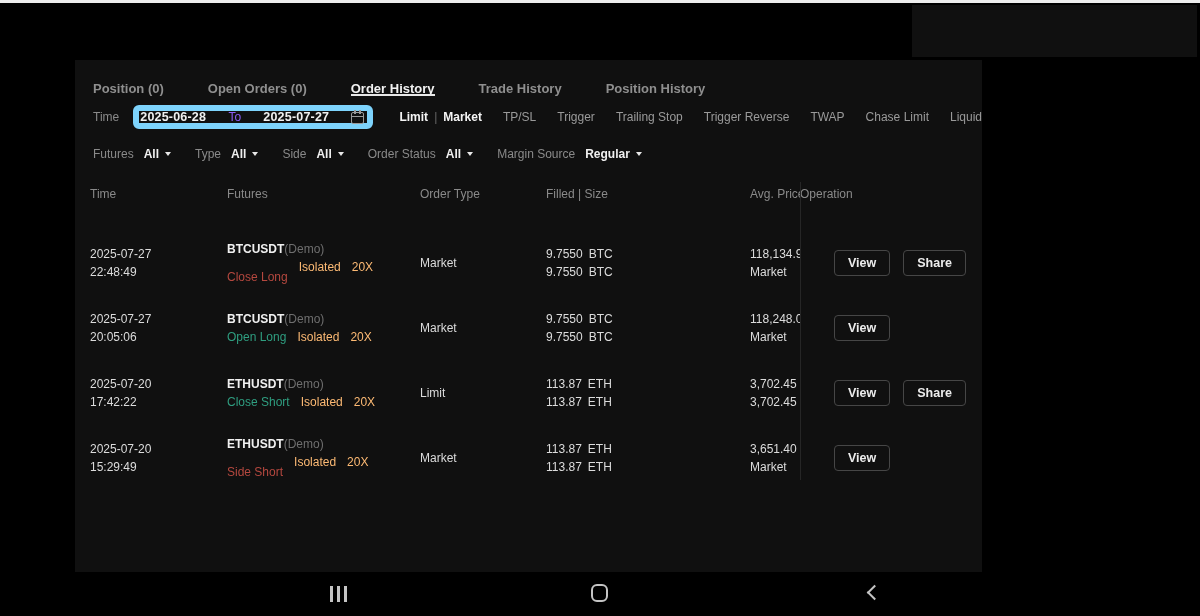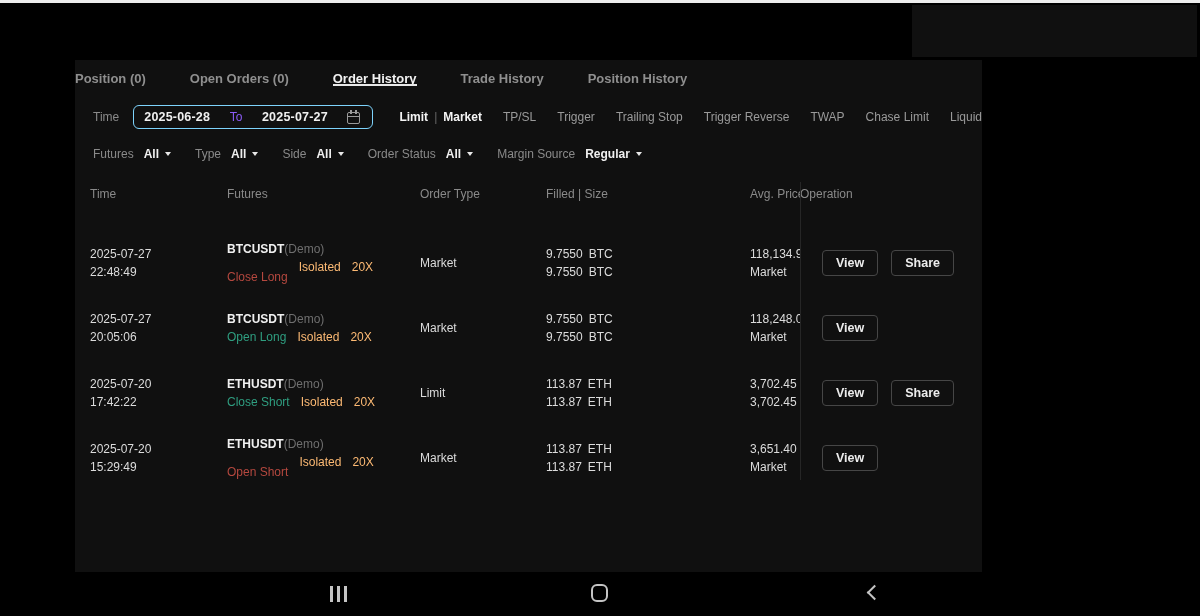--- a/index.html
+++ b/index.html
@@ -13,7 +13,7 @@
 
   
   .tabs-row { position:absolute; left:0; top:0; right:0; height:36px;
-              display:flex; align-items:center; gap:44px; }
+              display:flex; align-items:flex-end; padding-left:18px; gap:44px; }
   .tab { display:flex; align-items:center; position:relative;
          font-size:13px; font-weight:600; color:#8f8f8f; cursor:pointer; white-space:nowrap; }
   .tab.active { color:#f2f2f2; }

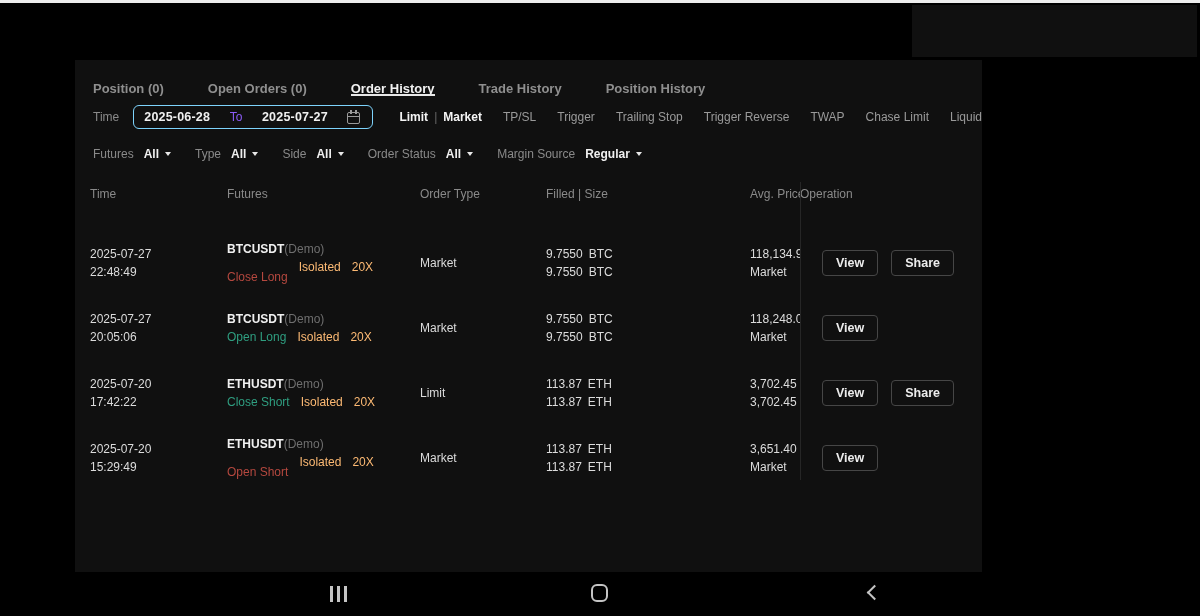--- a/index.html
+++ b/index.html
@@ -24,9 +24,9 @@
   .filters-row1 { position:absolute; left:18px; top:44px; right:0; height:26px;
                   display:flex; align-items:center; overflow:hidden; }
   .flabel { color:#8a8a8a; font-size:12px; }
-  .date-box { margin-left:14px; width:248px; height:24px; border:1px solid #7dd3fc;
+  .date-box { margin-left:14px; width:248px; height:24px; border:6px solid #7dd3fc;
               border-radius:6px; display:flex; align-items:center;
-              padding:0 10px; justify-content:space-between; }
+              padding:0 1px; justify-content:space-between; }
   .date-val { color:#f0f0f0; font-size:12.5px; font-weight:700; letter-spacing:.2px; }
   .to-label { color:#8b5cf6; font-size:12px; }
   .chips { margin-left:26px; display:flex; align-items:center; gap:21px; white-space:nowrap; }

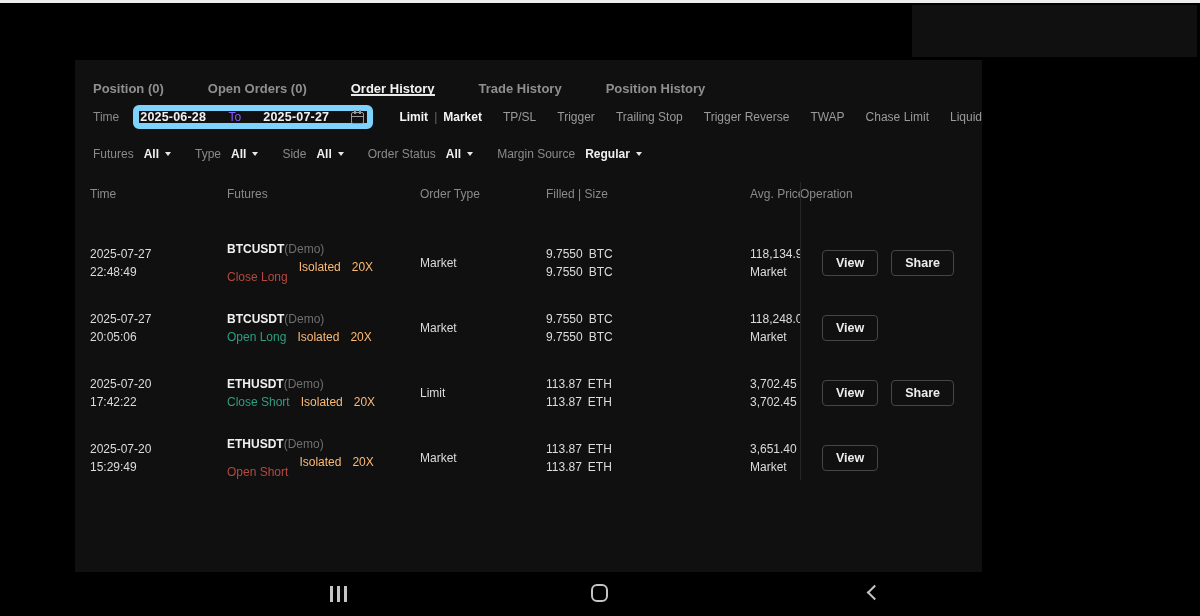--- a/index.html
+++ b/index.html
@@ -64,7 +64,7 @@
   .filled-cell div { white-space:nowrap; }
   .unit { margin-left:6px; }
   .avg-cell { overflow:hidden; white-space:nowrap; width:50px; }
-  .op-cell { padding-left:22px; display:flex; gap:13px; }
+  .op-cell { padding-left:34px; display:flex; gap:13px; }
   .op-btn { height:26px; padding:0 13px; background:transparent; border:1px solid #464646;
             border-radius:4px; color:#ececec; font-size:12.5px; font-weight:600;
             font-family:"Liberation Sans", sans-serif; cursor:pointer; }

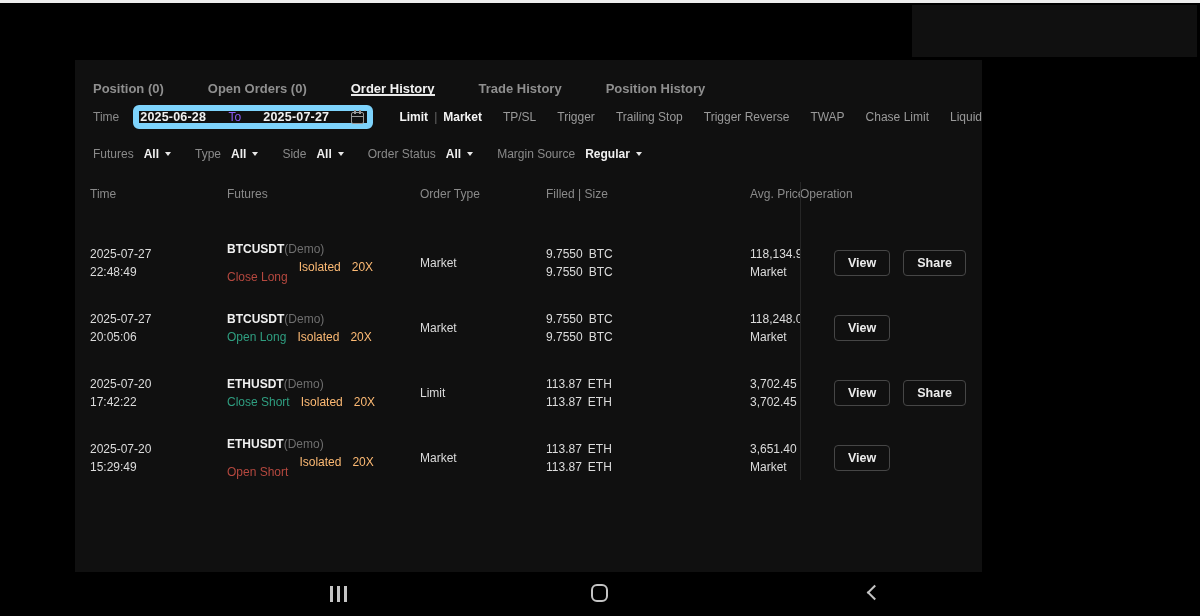--- a/index.html
+++ b/index.html
@@ -264,7 +264,7 @@
       <div class="cell two-line">
         <div><span class="sym">ETHUSDT</span><span class="demo-tag">(Demo)</span></div>
         <div class="side-line">
-          <span data-color="red">Open Short</span>
+          <span data-color="red">Side Short</span>
           <span class="mono-strong">Isolated</span>
           <span class="mono-strong">20X</span>
         </div>

